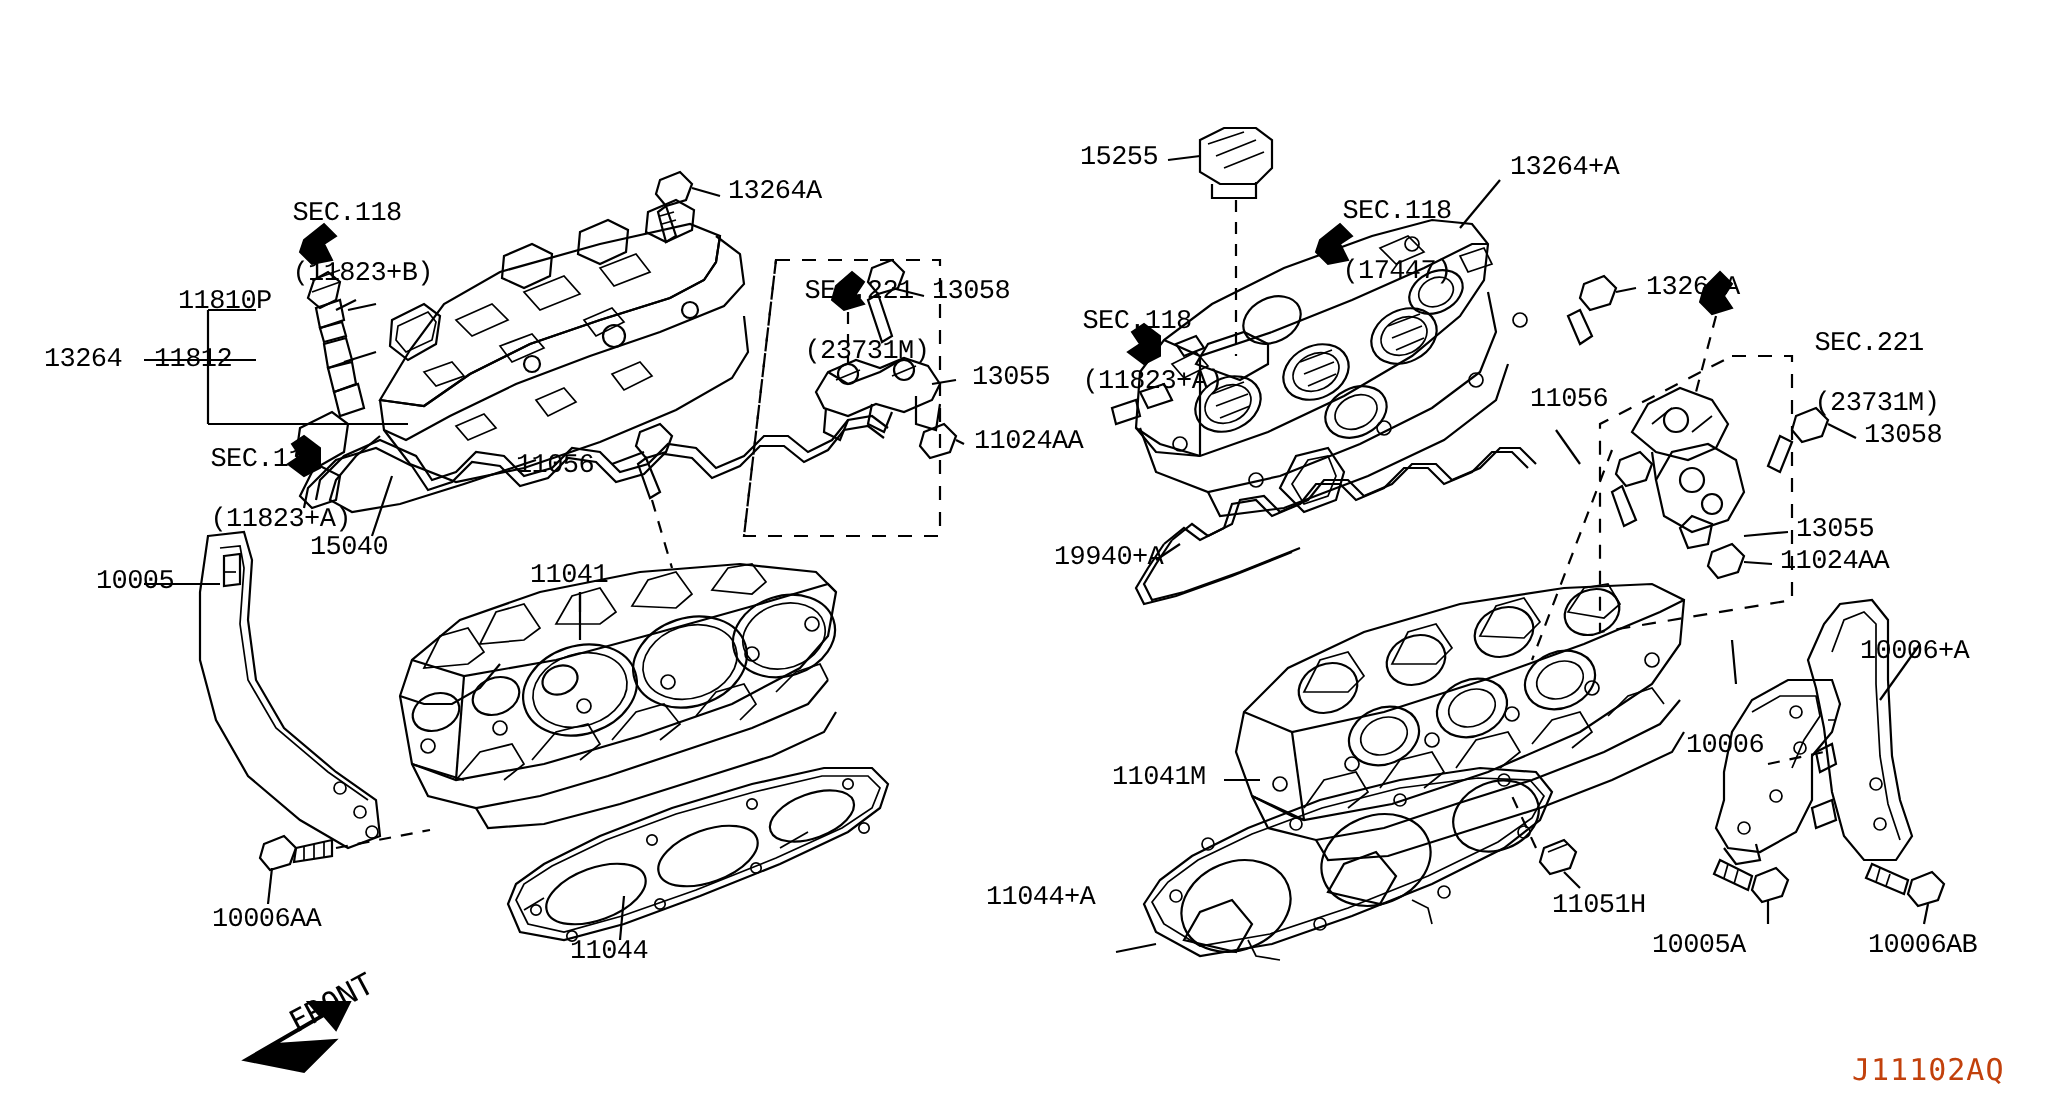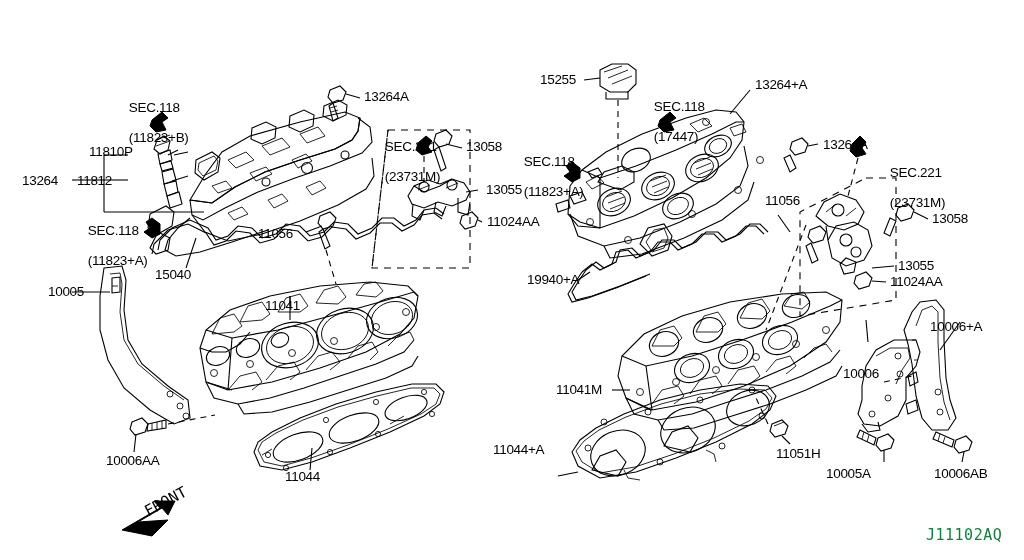--- a/index.html
+++ b/index.html
@@ -23,7 +23,7 @@
   }
   .lbl {
     position: absolute;
-    font-family: Liberation Sans, sans-serif;
+    font-family: Liberation Mono, monospace;
     font-size: 13.5px;
     letter-spacing: -0.3px;
     color: #000;

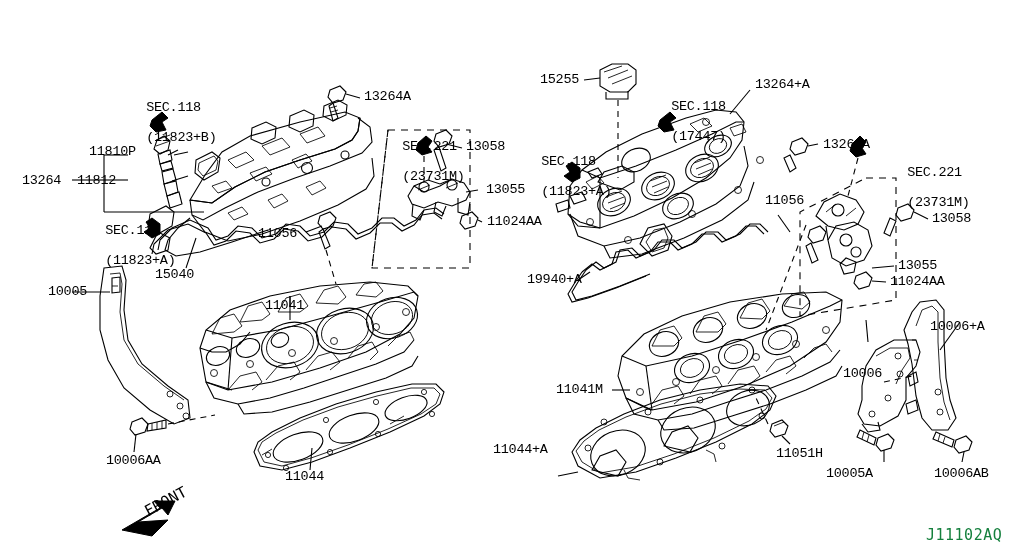--- a/index.html
+++ b/index.html
@@ -589,7 +589,7 @@
 
   <div class="lbl" style="left:48px; top:284px;">10005</div>
 
-  <div class="lbl" style="left:265px; top:298px;">11041</div>
+  <div class="lbl" style="left:265px; top:281px;">11041</div>
 
   <div class="lbl" style="left:106px; top:453px;">10006AA</div>
 

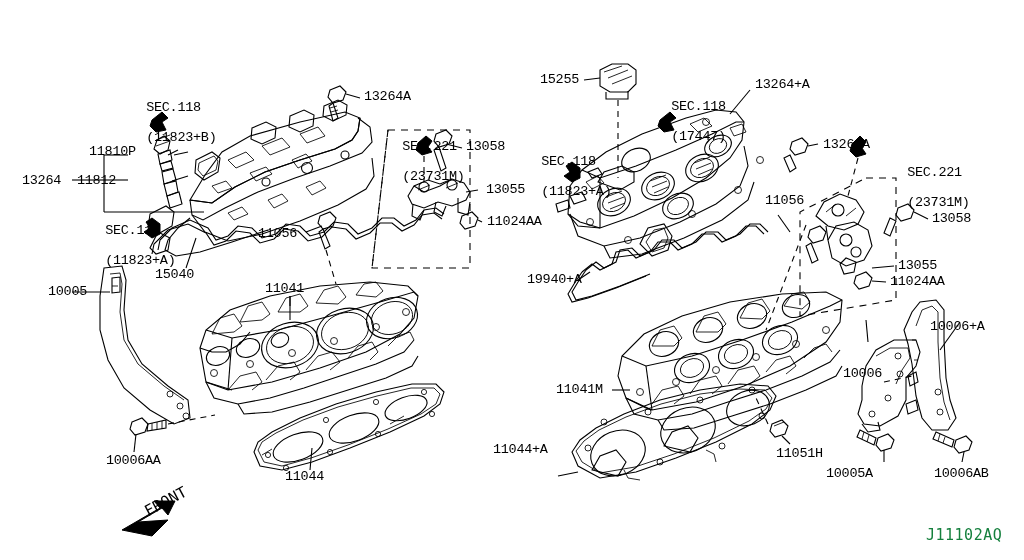--- a/index.html
+++ b/index.html
@@ -38,7 +38,7 @@
     font-family: "DejaVu Sans Mono", "Liberation Mono", monospace;
     font-size: 15px;
     letter-spacing: 0.5px;
-    color: #15803d;
+    color: #c2410c;
     white-space: pre;
   }
   .front-word {

